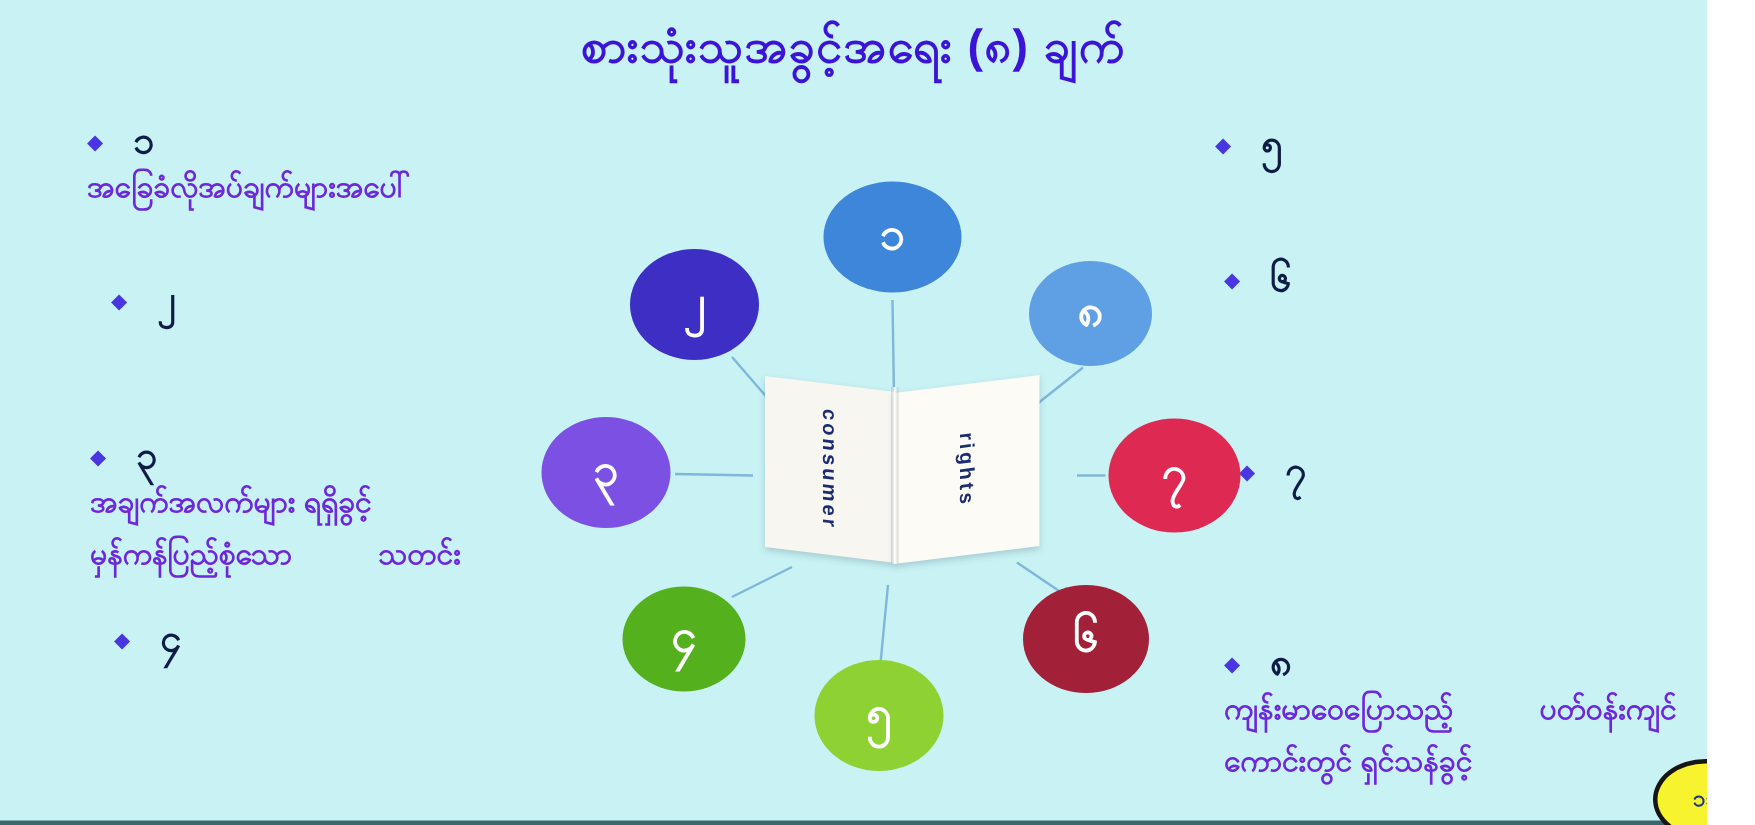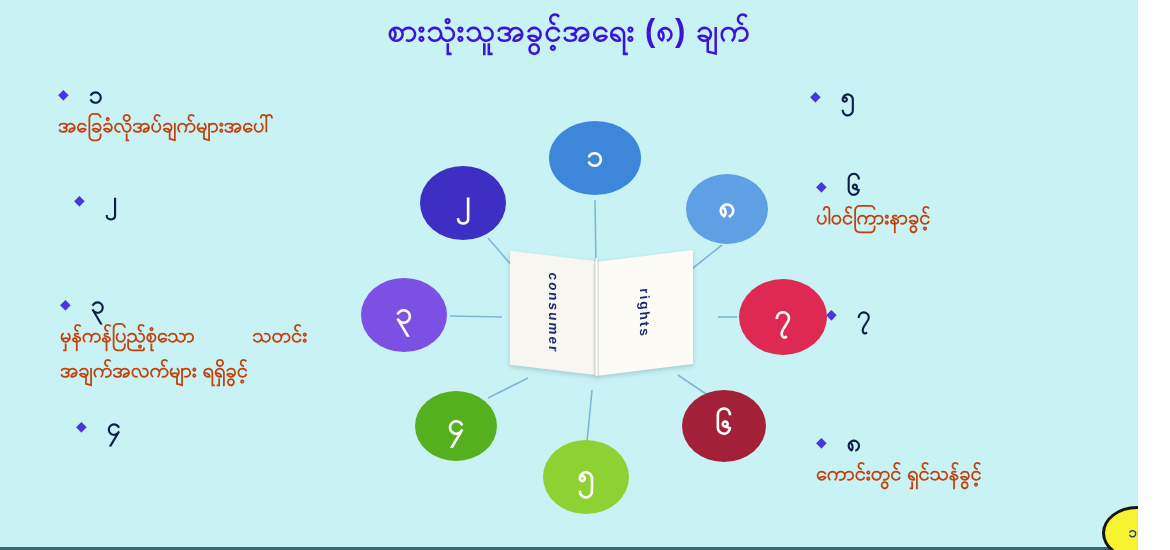--- a/index.html
+++ b/index.html
@@ -29,7 +29,7 @@
     font-size: 20px;
     font-weight: 600;
     line-height: 35px;
-    color: #c2410c;
+    color: #6d28d9;
     white-space: nowrap;
   }
   .item .line.spread { word-spacing: 2.6em; }

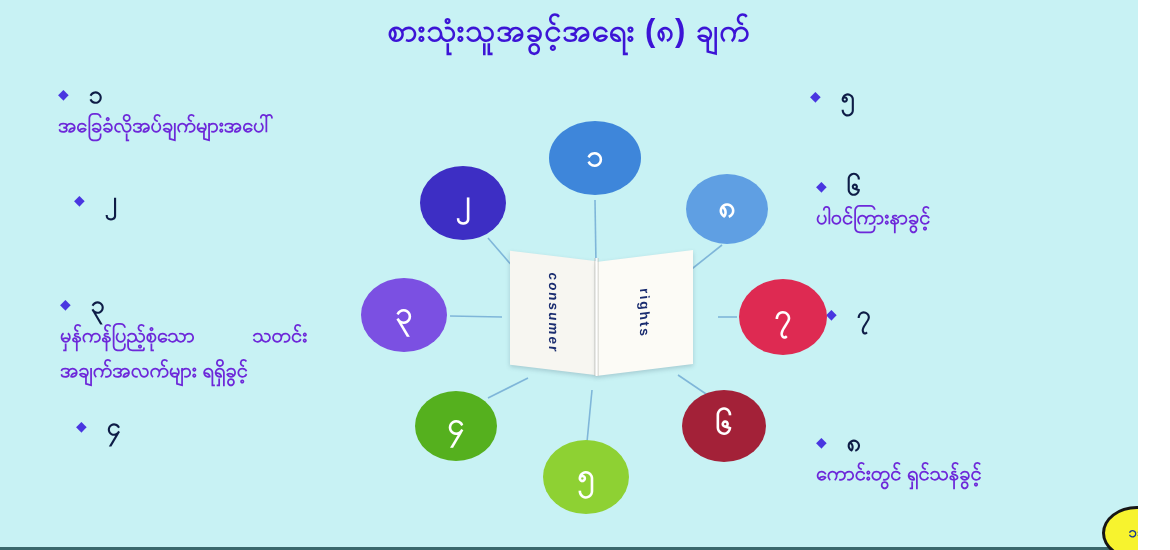--- a/index.html
+++ b/index.html
@@ -149,7 +149,6 @@
       <span class="diamond">◆</span>
       <span class="num">၆</span>
     </div>
-    <div class="line">ပါဝင်ကြားနာခွင့်</div>
   </div>
 
   <div class="item i7">

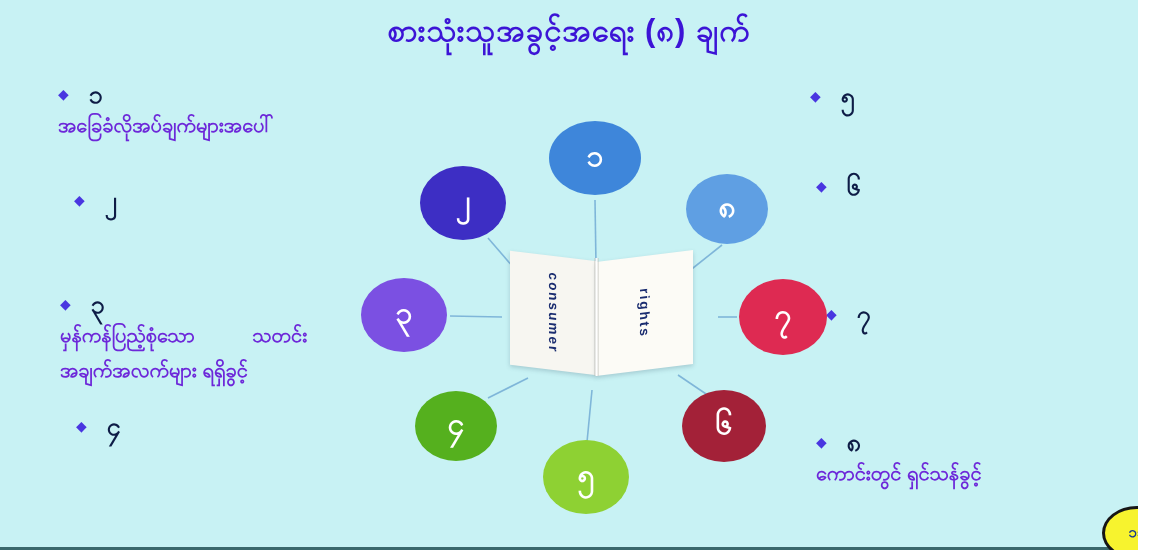--- a/index.html
+++ b/index.html
@@ -126,8 +126,8 @@
       <span class="diamond">◆</span>
       <span class="num">၃</span>
     </div>
+    <div class="line">အချက်အလက်များ ရရှိခွင့်</div>
     <div class="line spread">မှန်ကန်ပြည့်စုံသော သတင်း</div>
-    <div class="line">အချက်အလက်များ ရရှိခွင့်</div>
   </div>
 
   <div class="item i4">

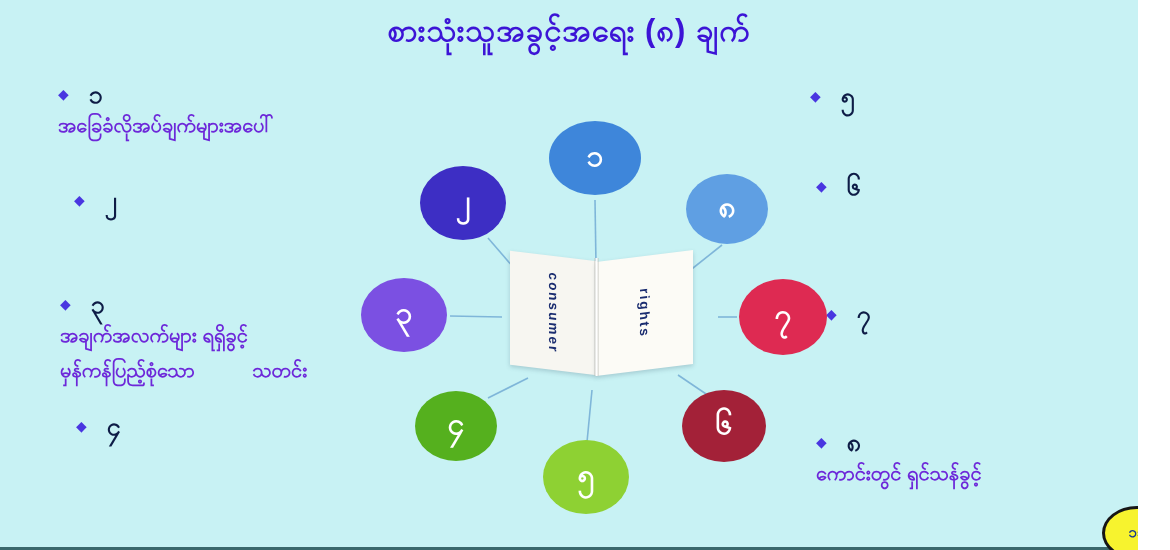--- a/index.html
+++ b/index.html
@@ -163,6 +163,7 @@
       <span class="diamond">◆</span>
       <span class="num">၈</span>
     </div>
+    <div class="line spread">ကျန်းမာဝေပြောသည့် ပတ်ဝန်းကျင်</div>
     <div class="line">ကောင်းတွင် ရှင်သန်ခွင့်</div>
   </div>
 

